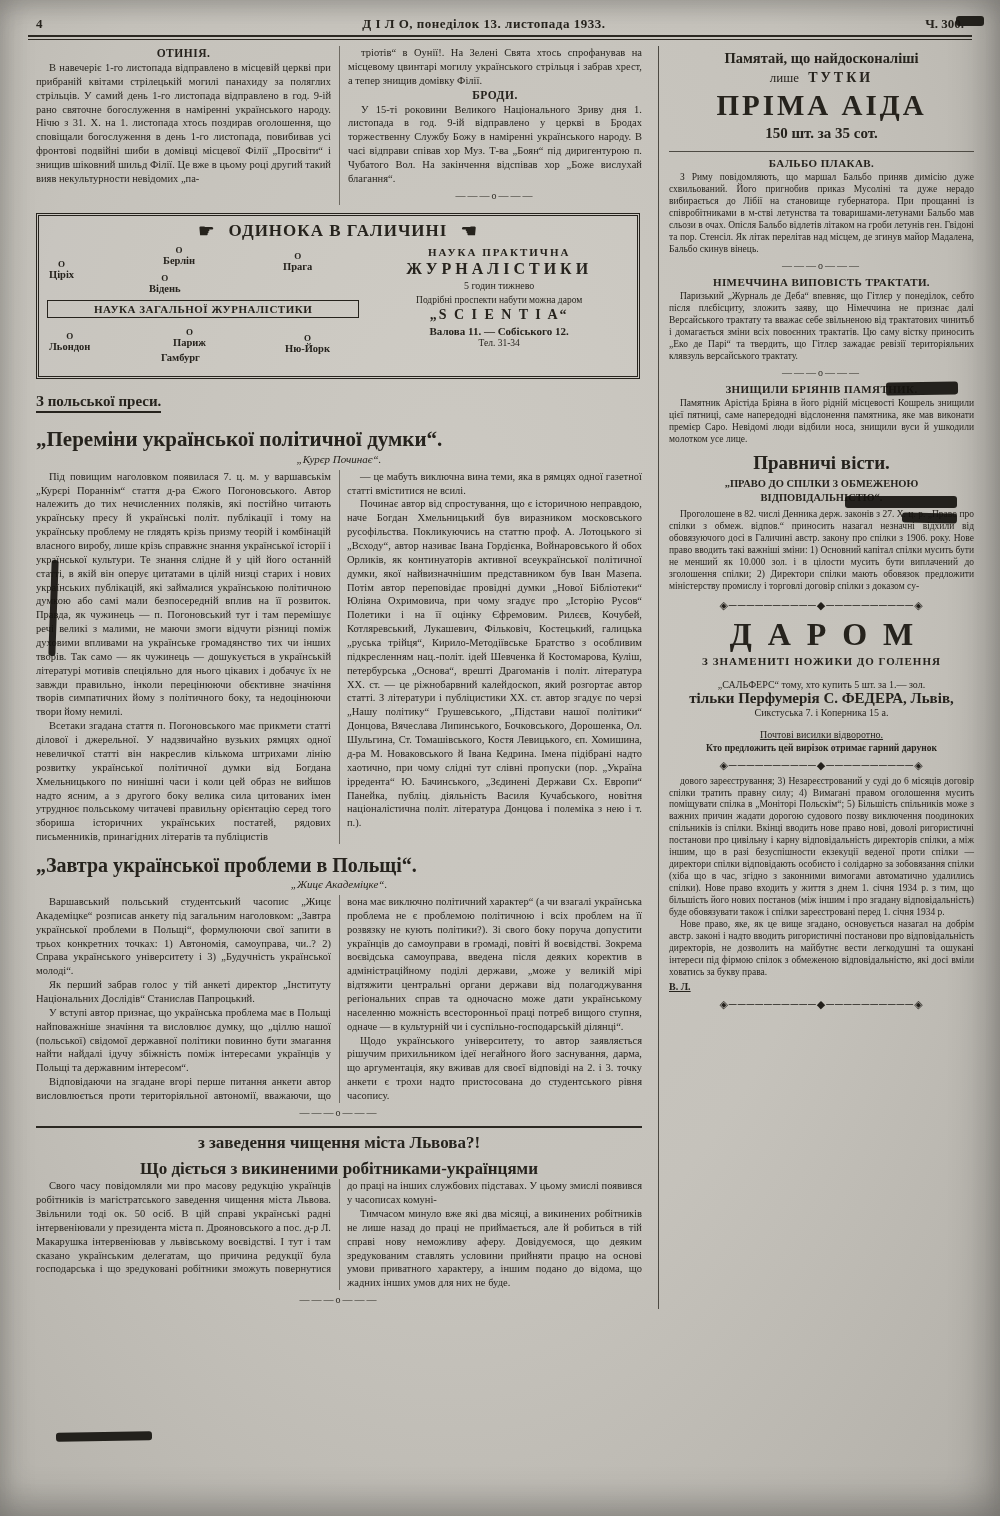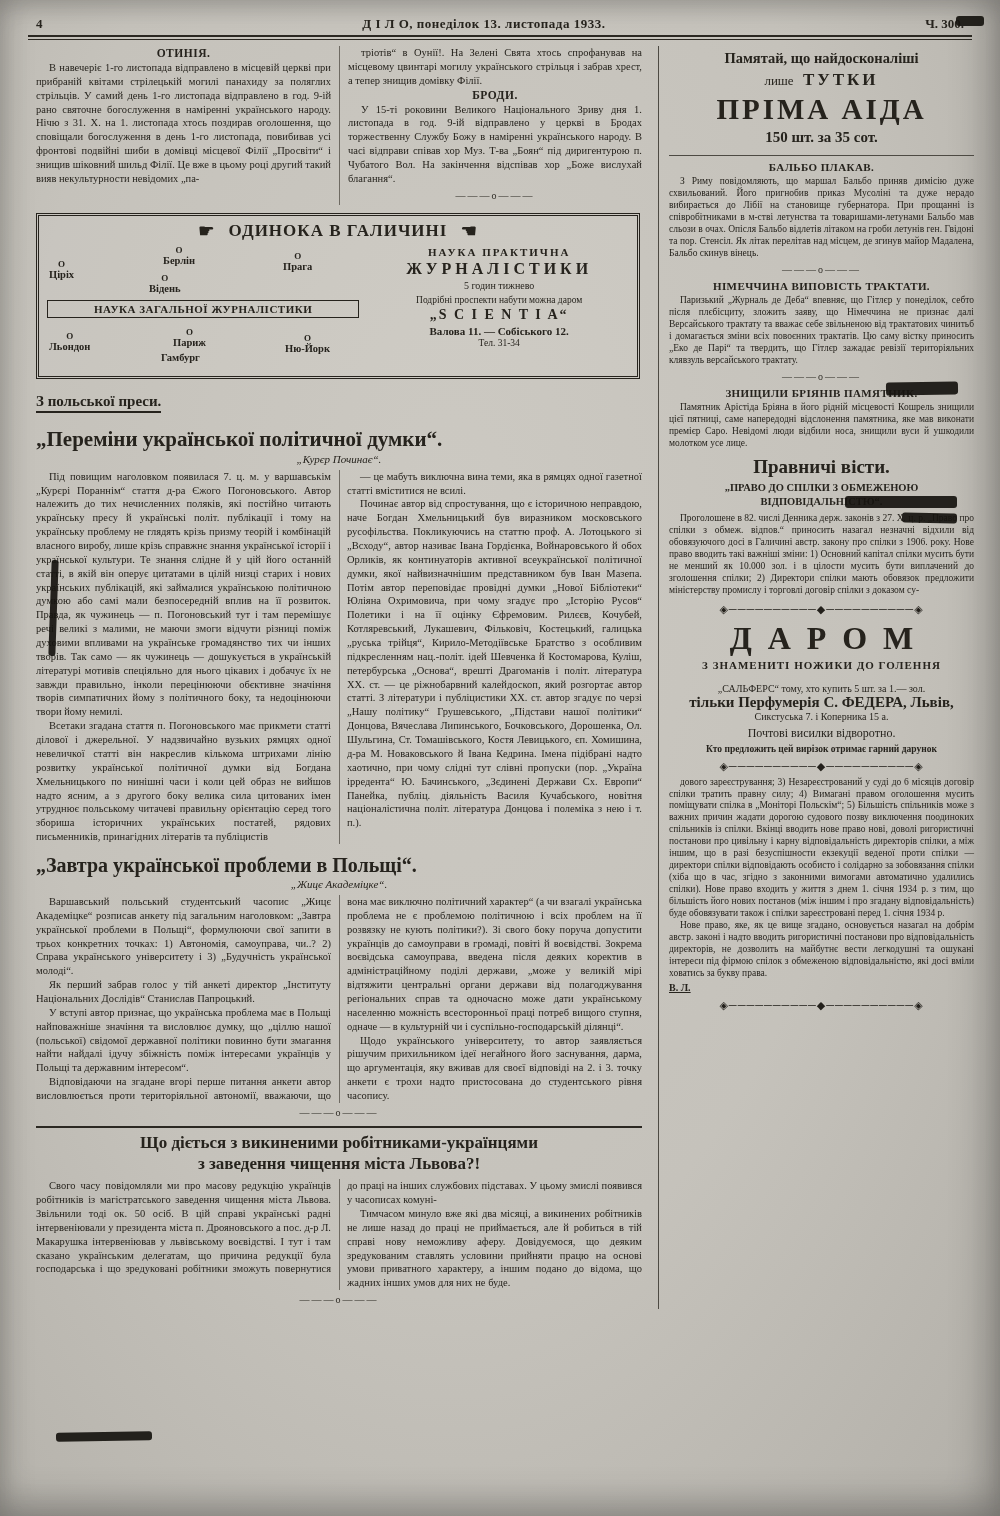--- a/index.html
+++ b/index.html
@@ -73,7 +73,7 @@
   .r-ad1{ text-align:center; padding:4px 0 6px; }
   .r-ad1 .l1{ font-size:14.5px; font-weight:bold; }
   .r-ad1 .l2{ font-size:13px; margin-top:3px; }
-  .r-ad1 .tutki{ font-size:17px; font-weight:bold; letter-spacing:3px; padding-left:6px; }
+  .r-ad1 .tutki{ font-size:14px; font-weight:bold; letter-spacing:3px; padding-left:6px; }
   .r-ad1 .l3{ font-size:29px; font-weight:bold; letter-spacing:3px; margin-top:3px; }
   .r-ad1 .l4{ font-size:15px; font-weight:bold; margin-top:3px; }
   .hr1{ border-top:1px solid #4d4a43; margin:3px 0 5px; }

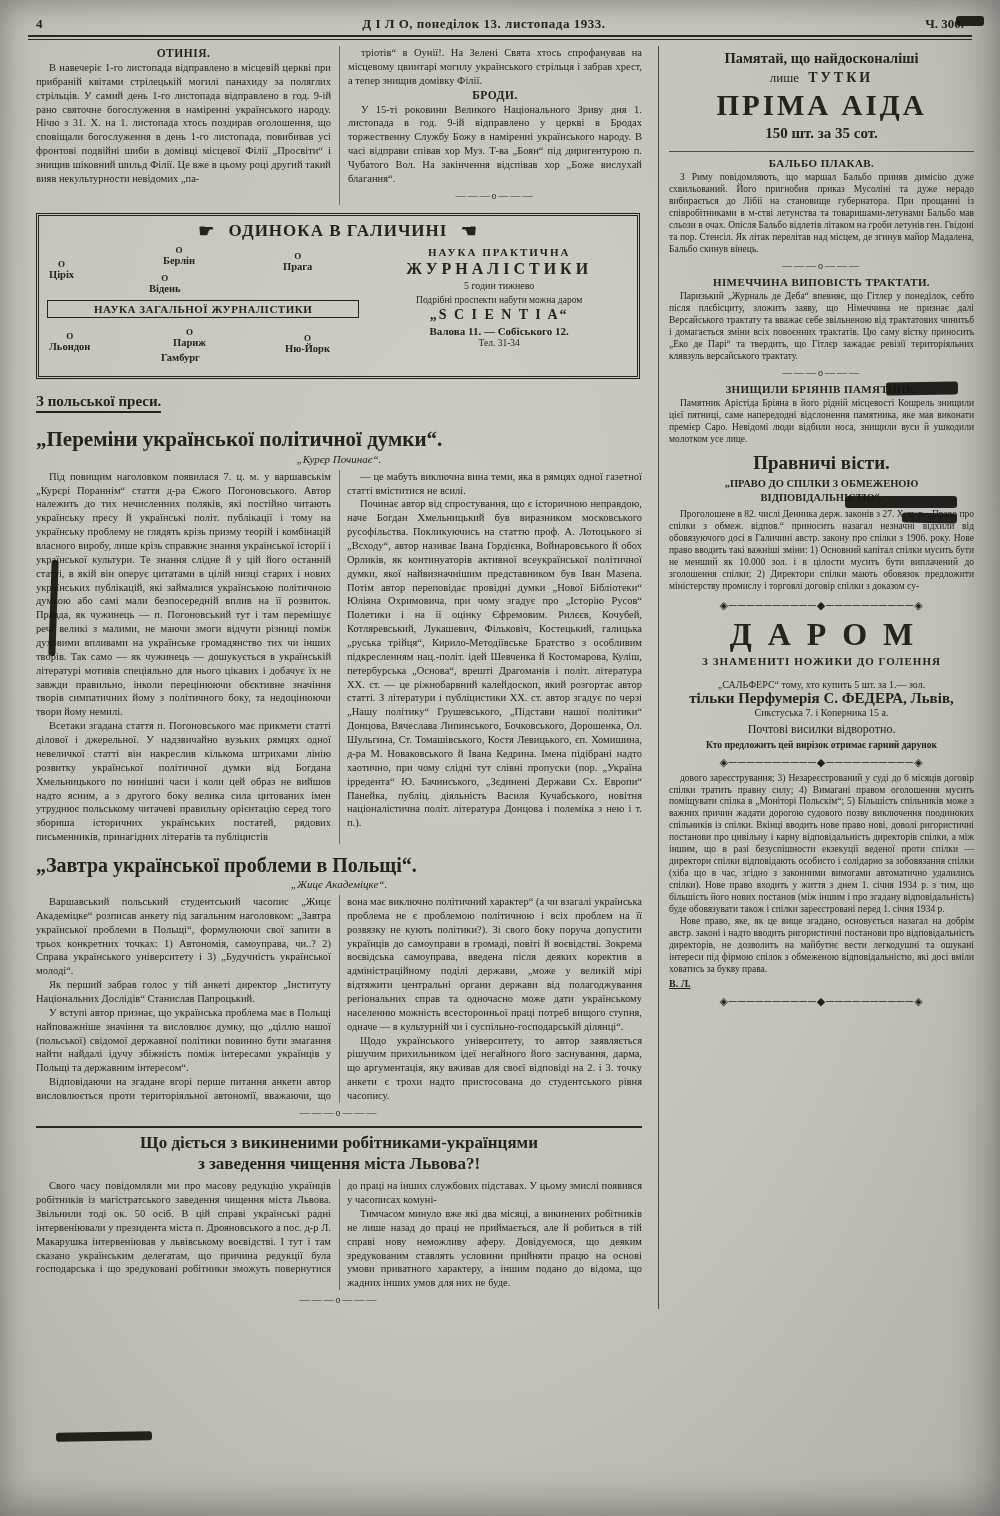--- a/index.html
+++ b/index.html
@@ -86,7 +86,7 @@
   .darom .d2{ font-size:10px; margin-top:12px; }
   .darom .d3{ font-size:15px; font-weight:bold; }
   .darom .d4{ font-size:10px; }
-  .darom .d5{ font-size:12px; margin-top:4px; }
+  .darom .d5{ font-size:10px; margin-top:11px;text-decoration:underline; }
   .darom .d6{ font-size:9.5px; font-weight:bold; margin-top:3px; }
   .sig{ text-align:left; font-weight:bold; font-size:10px; padding-right:14px; margin-top:2px;text-decoration:underline; }
   .appeal{ font-weight:bold; font-size:11.5px; line-height:1.35; text-align:justify; margin-top:5px; }

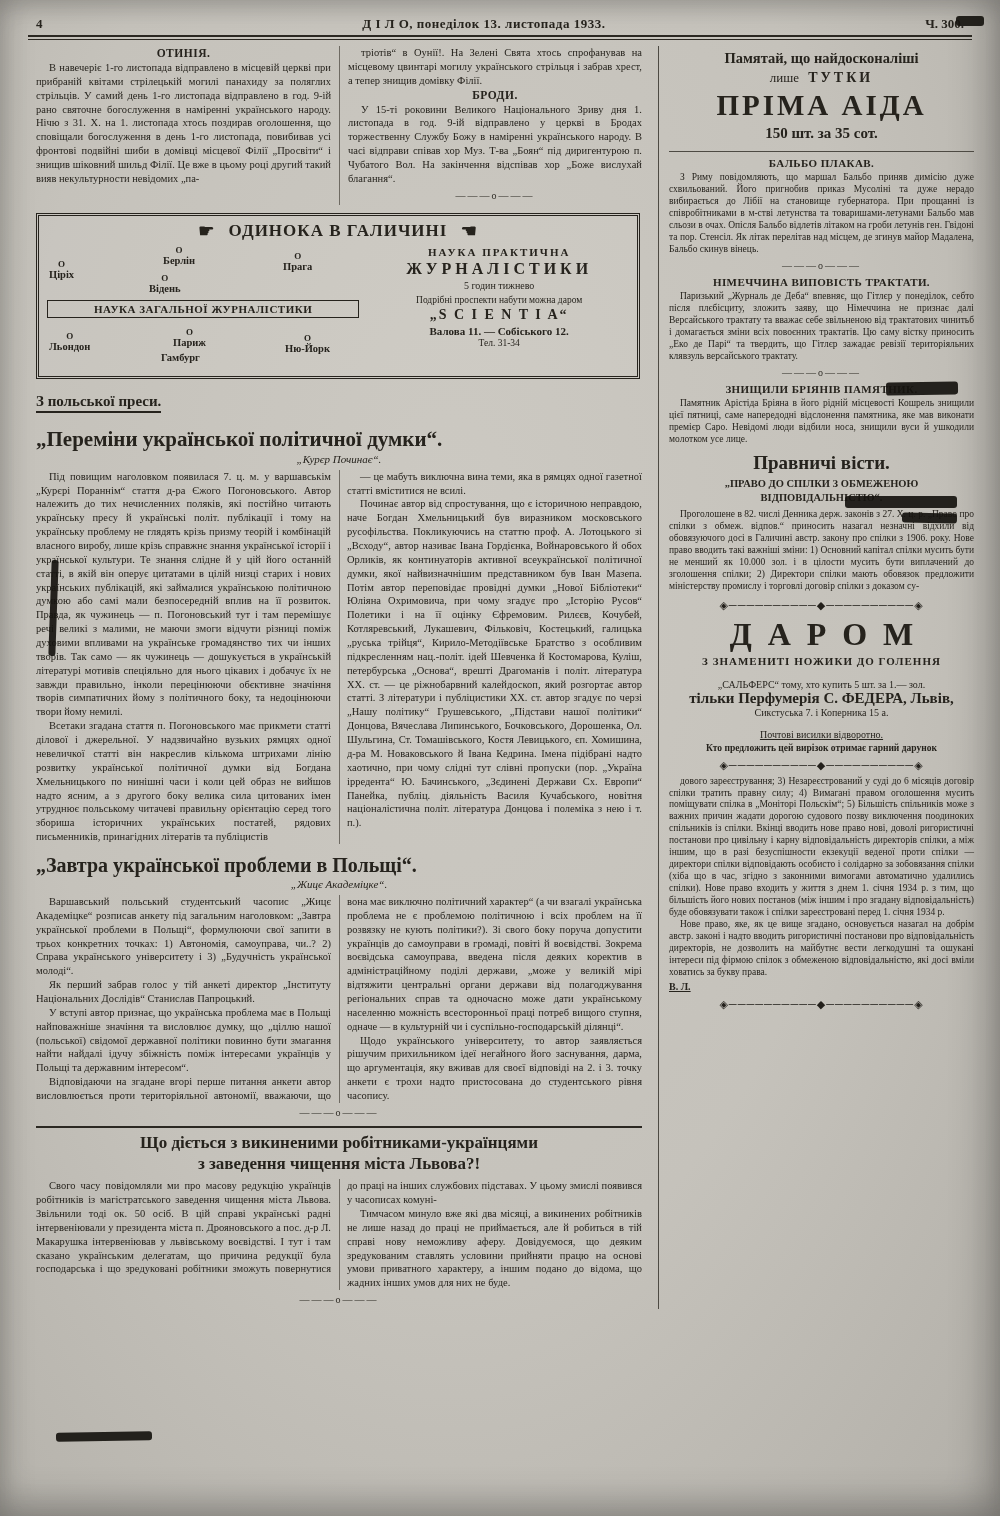--- a/index.html
+++ b/index.html
@@ -185,8 +185,8 @@
 
       
       <div class="hr2"></div>
+      <h2 class="headline3" style="margin-bottom:5px">з заведення чищення міста Львова?!</h2>
       <h2 class="headline3">Що діється з викиненими робітниками-українцями</h2>
-      <h2 class="headline3" style="margin-bottom:5px">з заведення чищення міста Львова?!</h2>
       <div class="twocol bt">
           <p>Свого часу повідомляли ми про масову редукцію українців робітників із магістратського заведення чищення міста Львова. Звільнили тоді ок. 50 осіб. В цій справі українські радні інтервеніювали у президента міста п. Дрояновського а пос. д-р Л. Макарушка інтервеніював у львівському воєвідстві. І тут і там сказано українським делегатам, що причина редукції була господарська і що зредуковані робітники зможуть повернутися до праці на інших службових підставах. У цьому змислі появився у часописах комуні-</p>
           <p>Тимчасом минуло вже які два місяці, а викинених робітників не лише назад до праці не приймається, але й робиться в тій справі нову неможливу аферу. Довідуємося, що деяким зредукованим ставлять условини прийняти працю на основі умови приватного характеру, а іншим подано до відома, що жадних інших умов для них не буде.</p>

